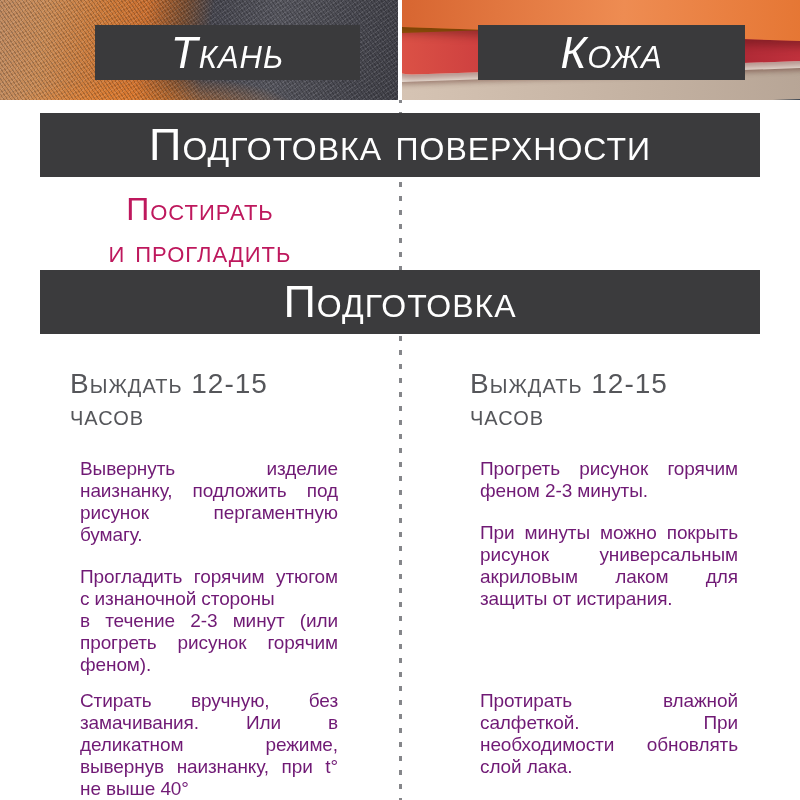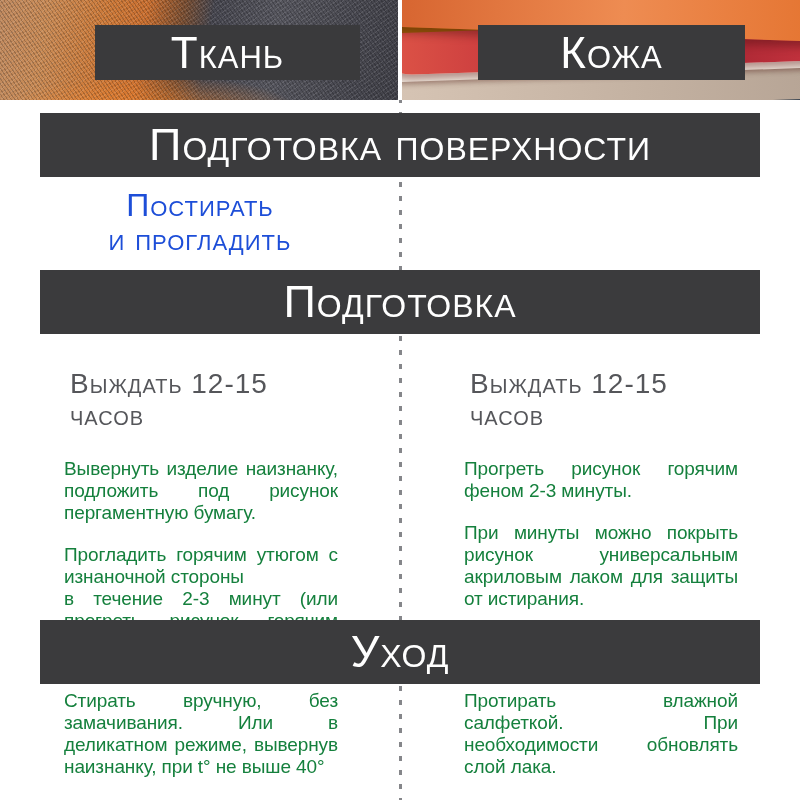--- a/index.html
+++ b/index.html
@@ -17,7 +17,7 @@
 
   
   .photos { position:absolute; top:0; left:0; width:800px; height:100px; display:flex; z-index:2; }
-  .photo { position:relative; height:100px; overflow:hidden; }
+  .photo { position:relative; height:100px; overflow:hidden;font-style:italic; }
   .photo.fabric { width:398px; }
   .photo-gap { width:4px; background:#ffffff; }
   .photo.leather { width:398px; background:#a16207; }

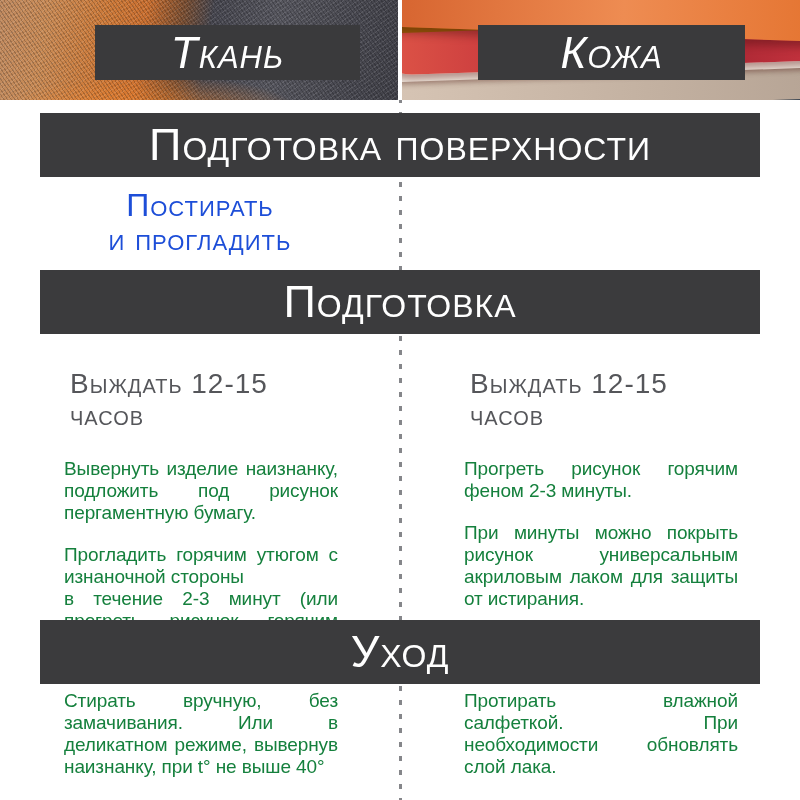--- a/index.html
+++ b/index.html
@@ -68,8 +68,8 @@
   
   .subhead {
     position:absolute; top:188px; width:400px; z-index:2;
-    text-align:center; color:#1d4ed8;
-    font-variant:small-caps; font-size:32px; line-height:34px; letter-spacing:1px;
+    text-align:center; color:#be185d;
+    font-variant:small-caps; font-size:32px; line-height:42px; letter-spacing:1px;
     white-space:pre-line;
   }
   .subhead-left  { left:0; }

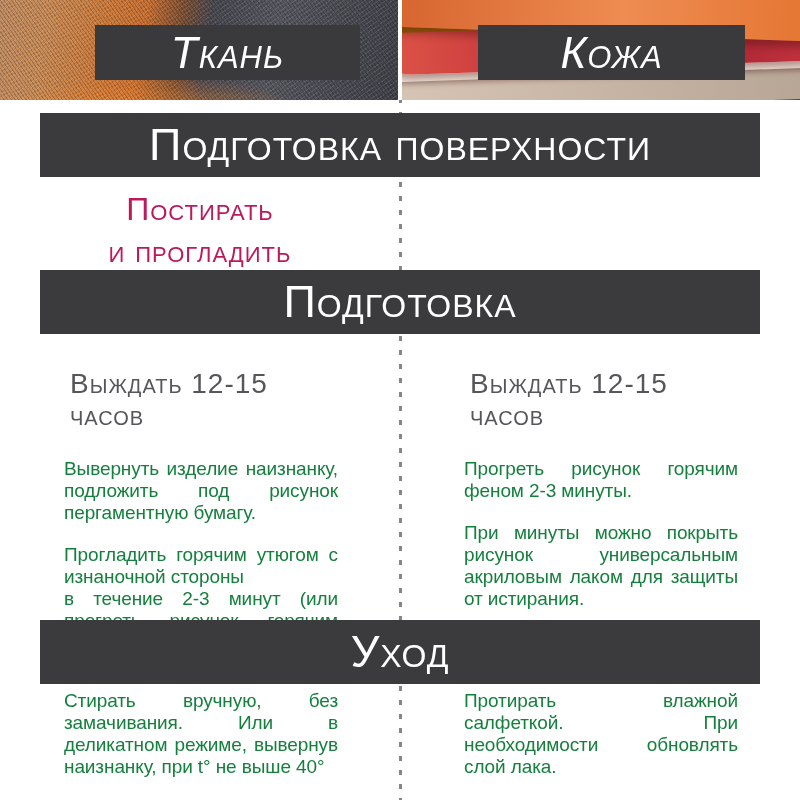--- a/index.html
+++ b/index.html
@@ -87,9 +87,9 @@
     margin:16px 0 26px 6px;
   }
   .body-p {
-    color:#15803d; font-size:19px; line-height:22px; letter-spacing:-0.1px;
+    color:#701a75; font-size:19px; line-height:22px; letter-spacing:-0.1px;
     text-align:justify; white-space:pre-line;
-    margin:0 0 20px 0;
+    margin:0 0 20px 16px;
   }
   .body-p:last-child { margin-bottom:0; }
 </style>

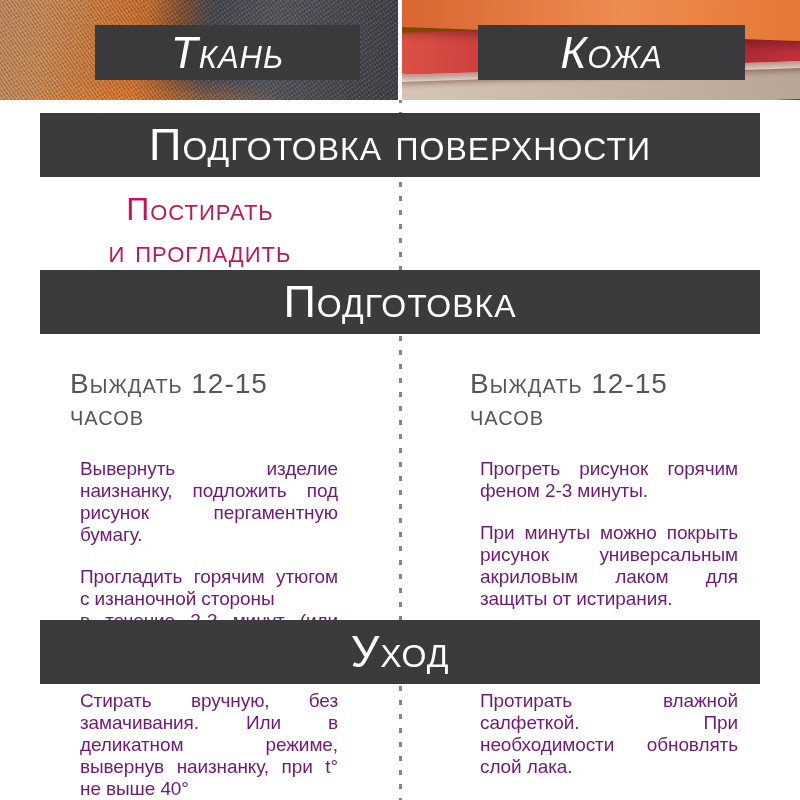--- a/index.html
+++ b/index.html
@@ -148,9 +148,6 @@
     <p class="body-p">При минуты можно покрыть рисунок универсальным акриловым лаком для защиты от истирания.</p>
   </div>
 
-  <div class="banner banner-care">
-    <span>Уход</span>
-  </div>
 
   <div class="carecol col-left">
     <p class="body-p">Стирать вручную, без замачивания. Или в деликатном режиме, вывернув наизнанку, при t° не выше 40°</p>

